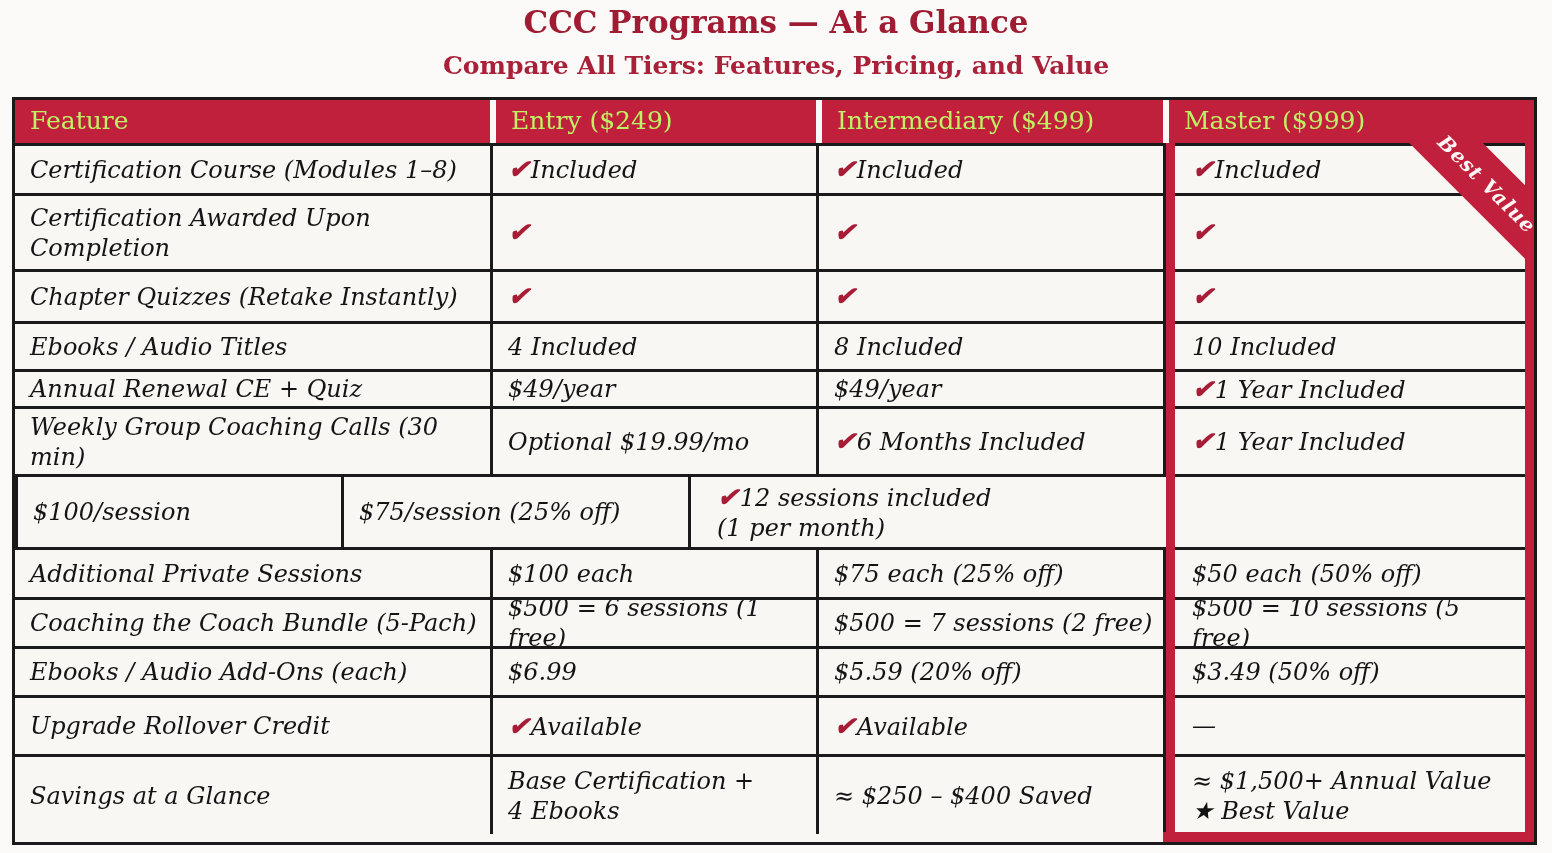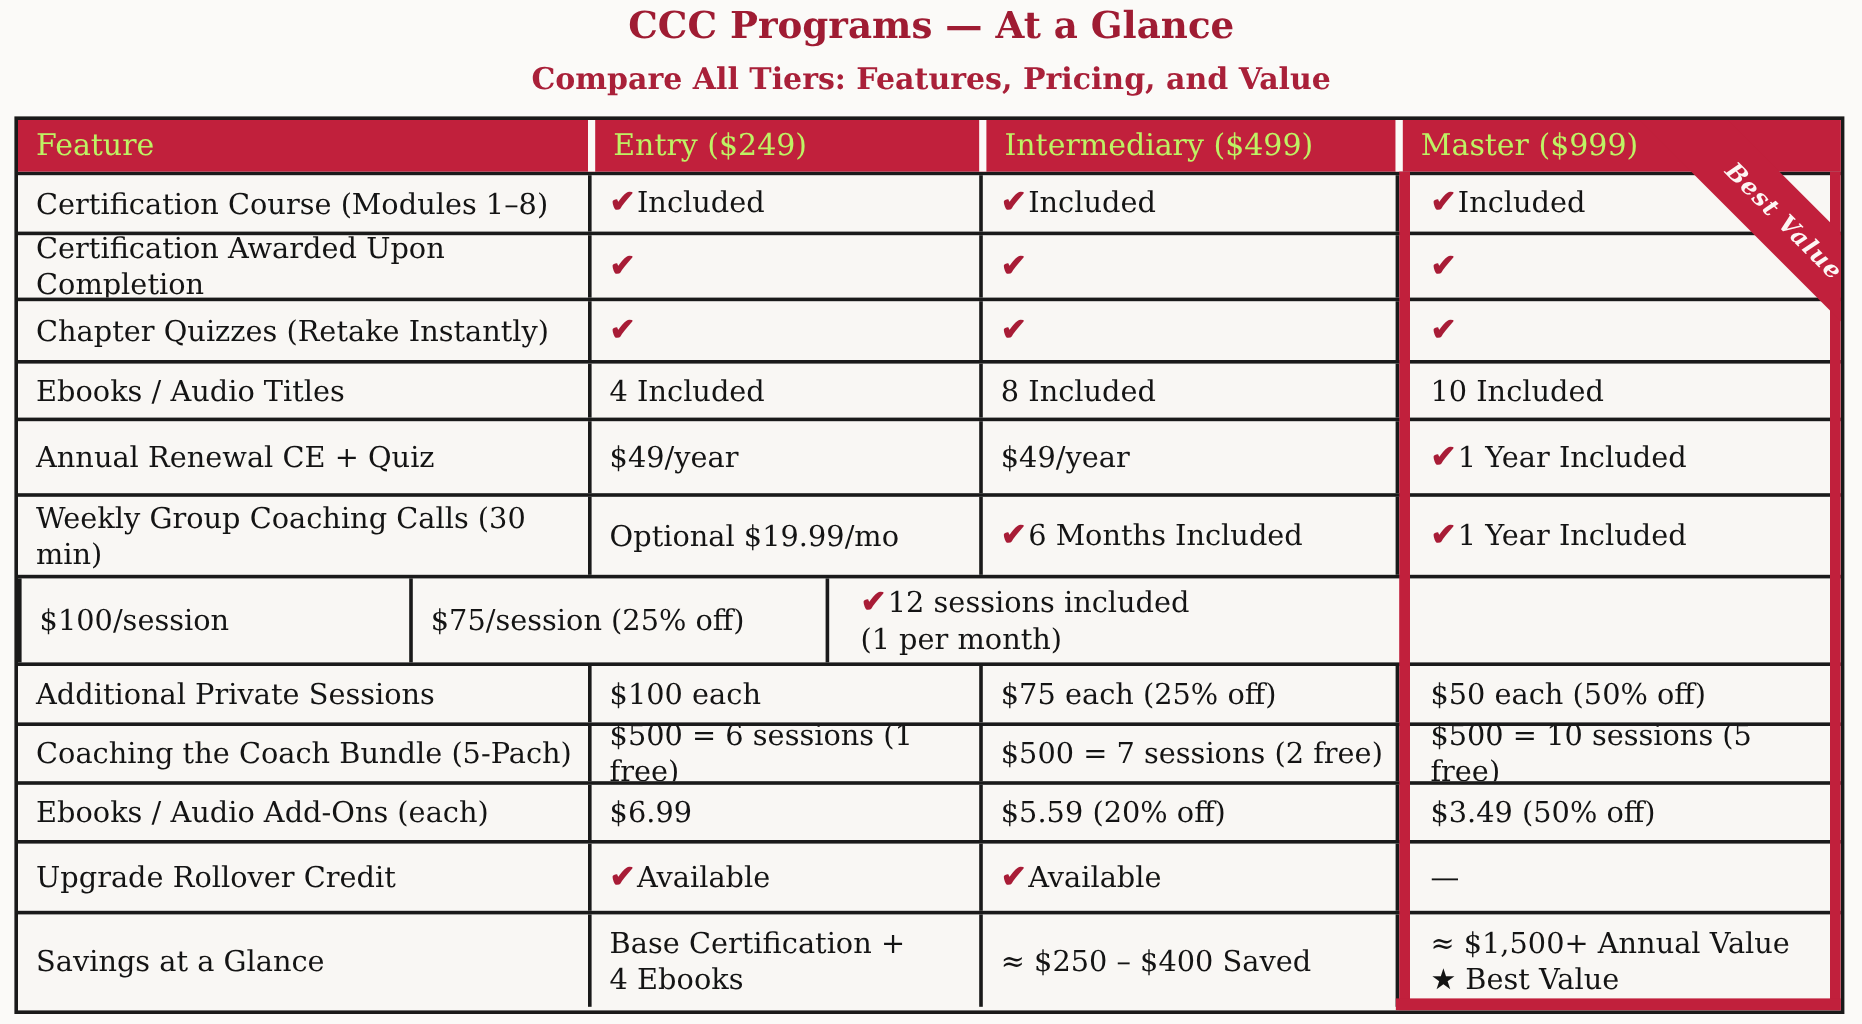--- a/index.html
+++ b/index.html
@@ -39,6 +39,7 @@
     font-size:24px;color:#141414;
     line-height:1.25;
     overflow:hidden;
+    font-style:italic;
   }
   .c0{width:475px;}
   .c1{width:326px;border-left:3px solid #1a1a1a;}

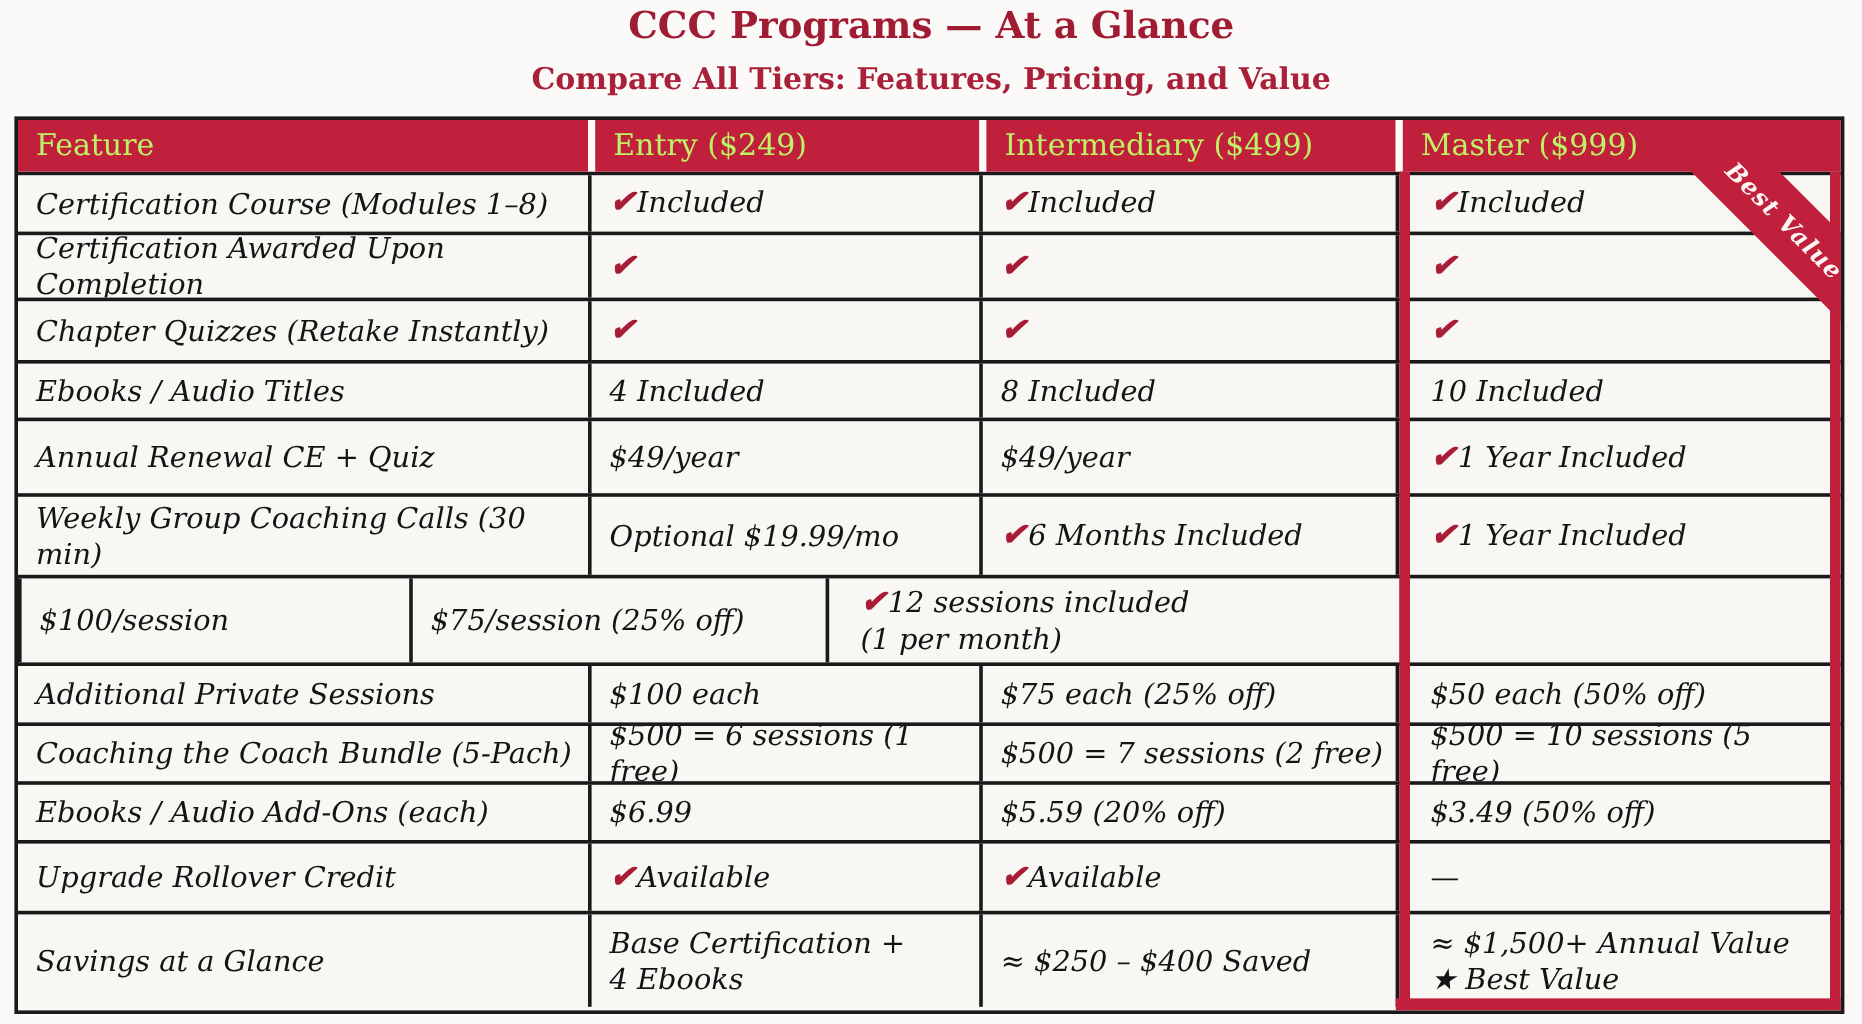--- a/index.html
+++ b/index.html
@@ -116,7 +116,7 @@
           <div><span class="check">✔</span>Included</div>
         </div>
       </div>
-      <div class="row" style="height: 55px;">
+      <div class="row" style="height: 76px;">
         <div class="cell c0">Certification Awarded Upon Completion</div>
         <div class="cell c1">
           <div><span class="check">✔</span></div>

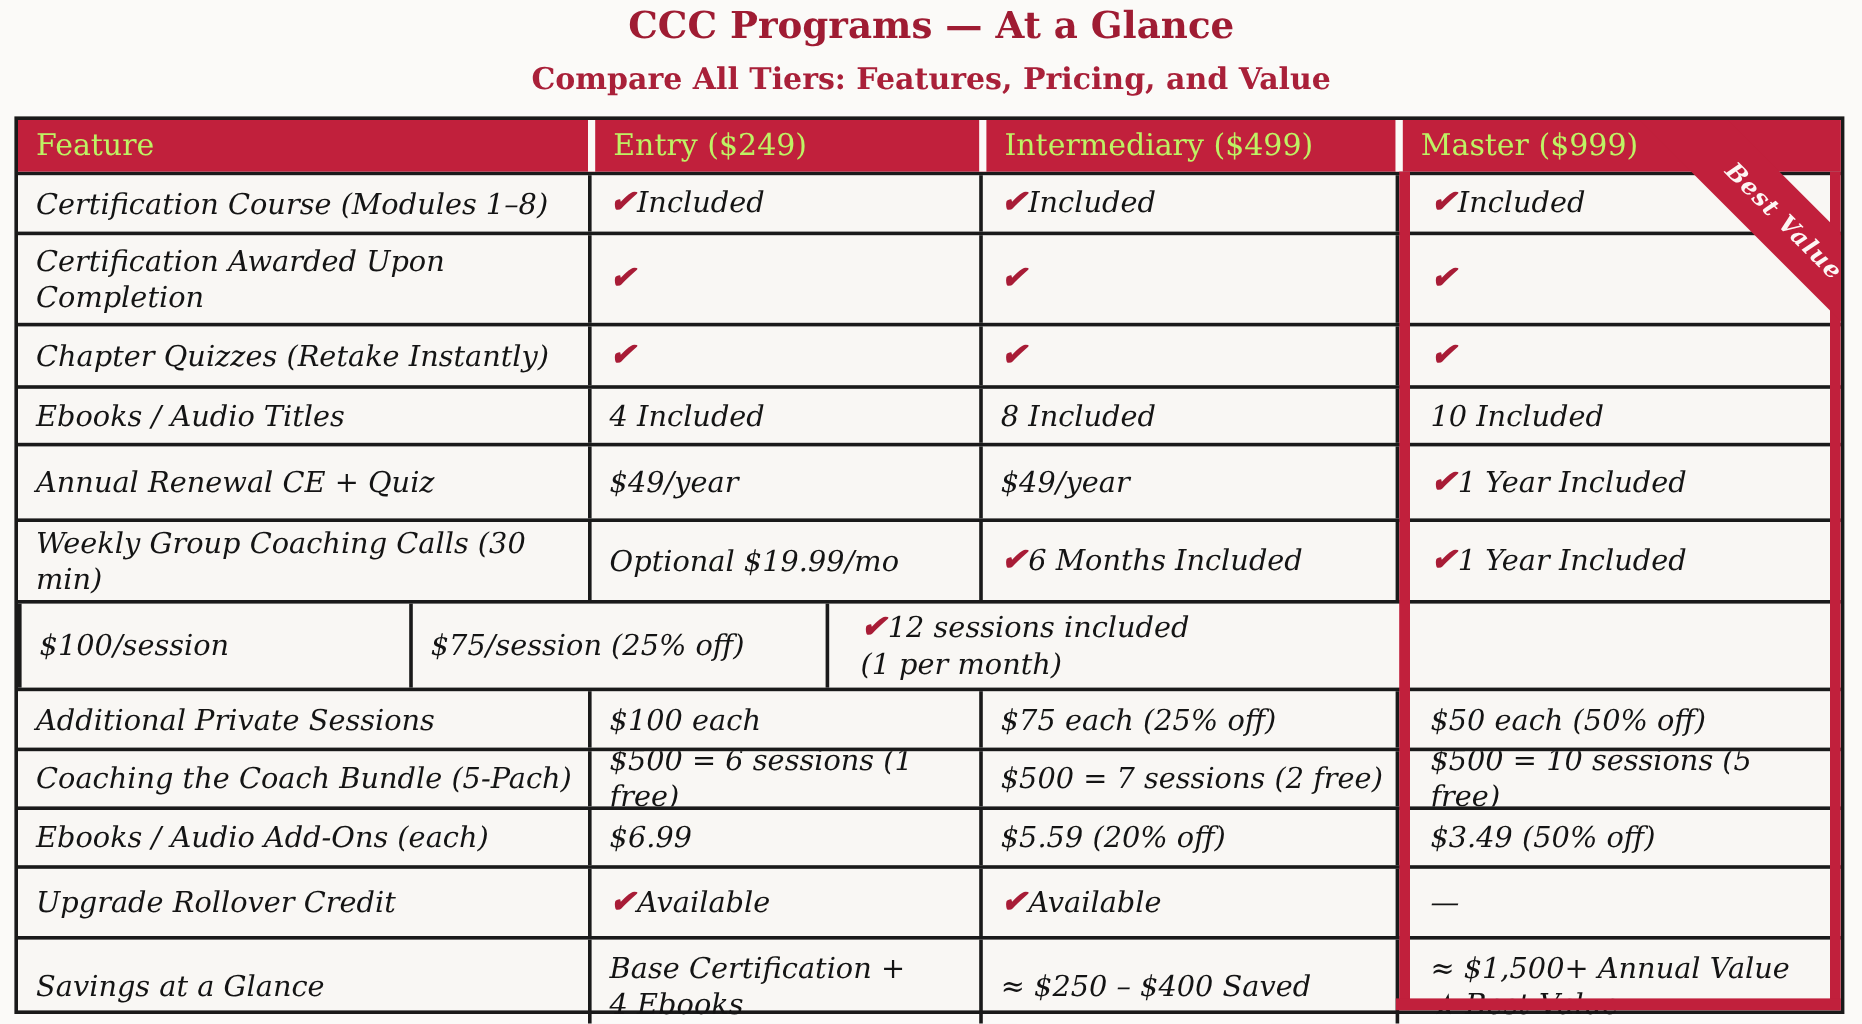--- a/index.html
+++ b/index.html
@@ -152,7 +152,7 @@
           <div>10 Included</div>
         </div>
       </div>
-      <div class="row" style="height: 63px;">
+      <div class="row" style="height: 37px;">
         <div class="cell c0">Annual Renewal CE + Quiz</div>
         <div class="cell c1">
           <div>$49/year</div>

